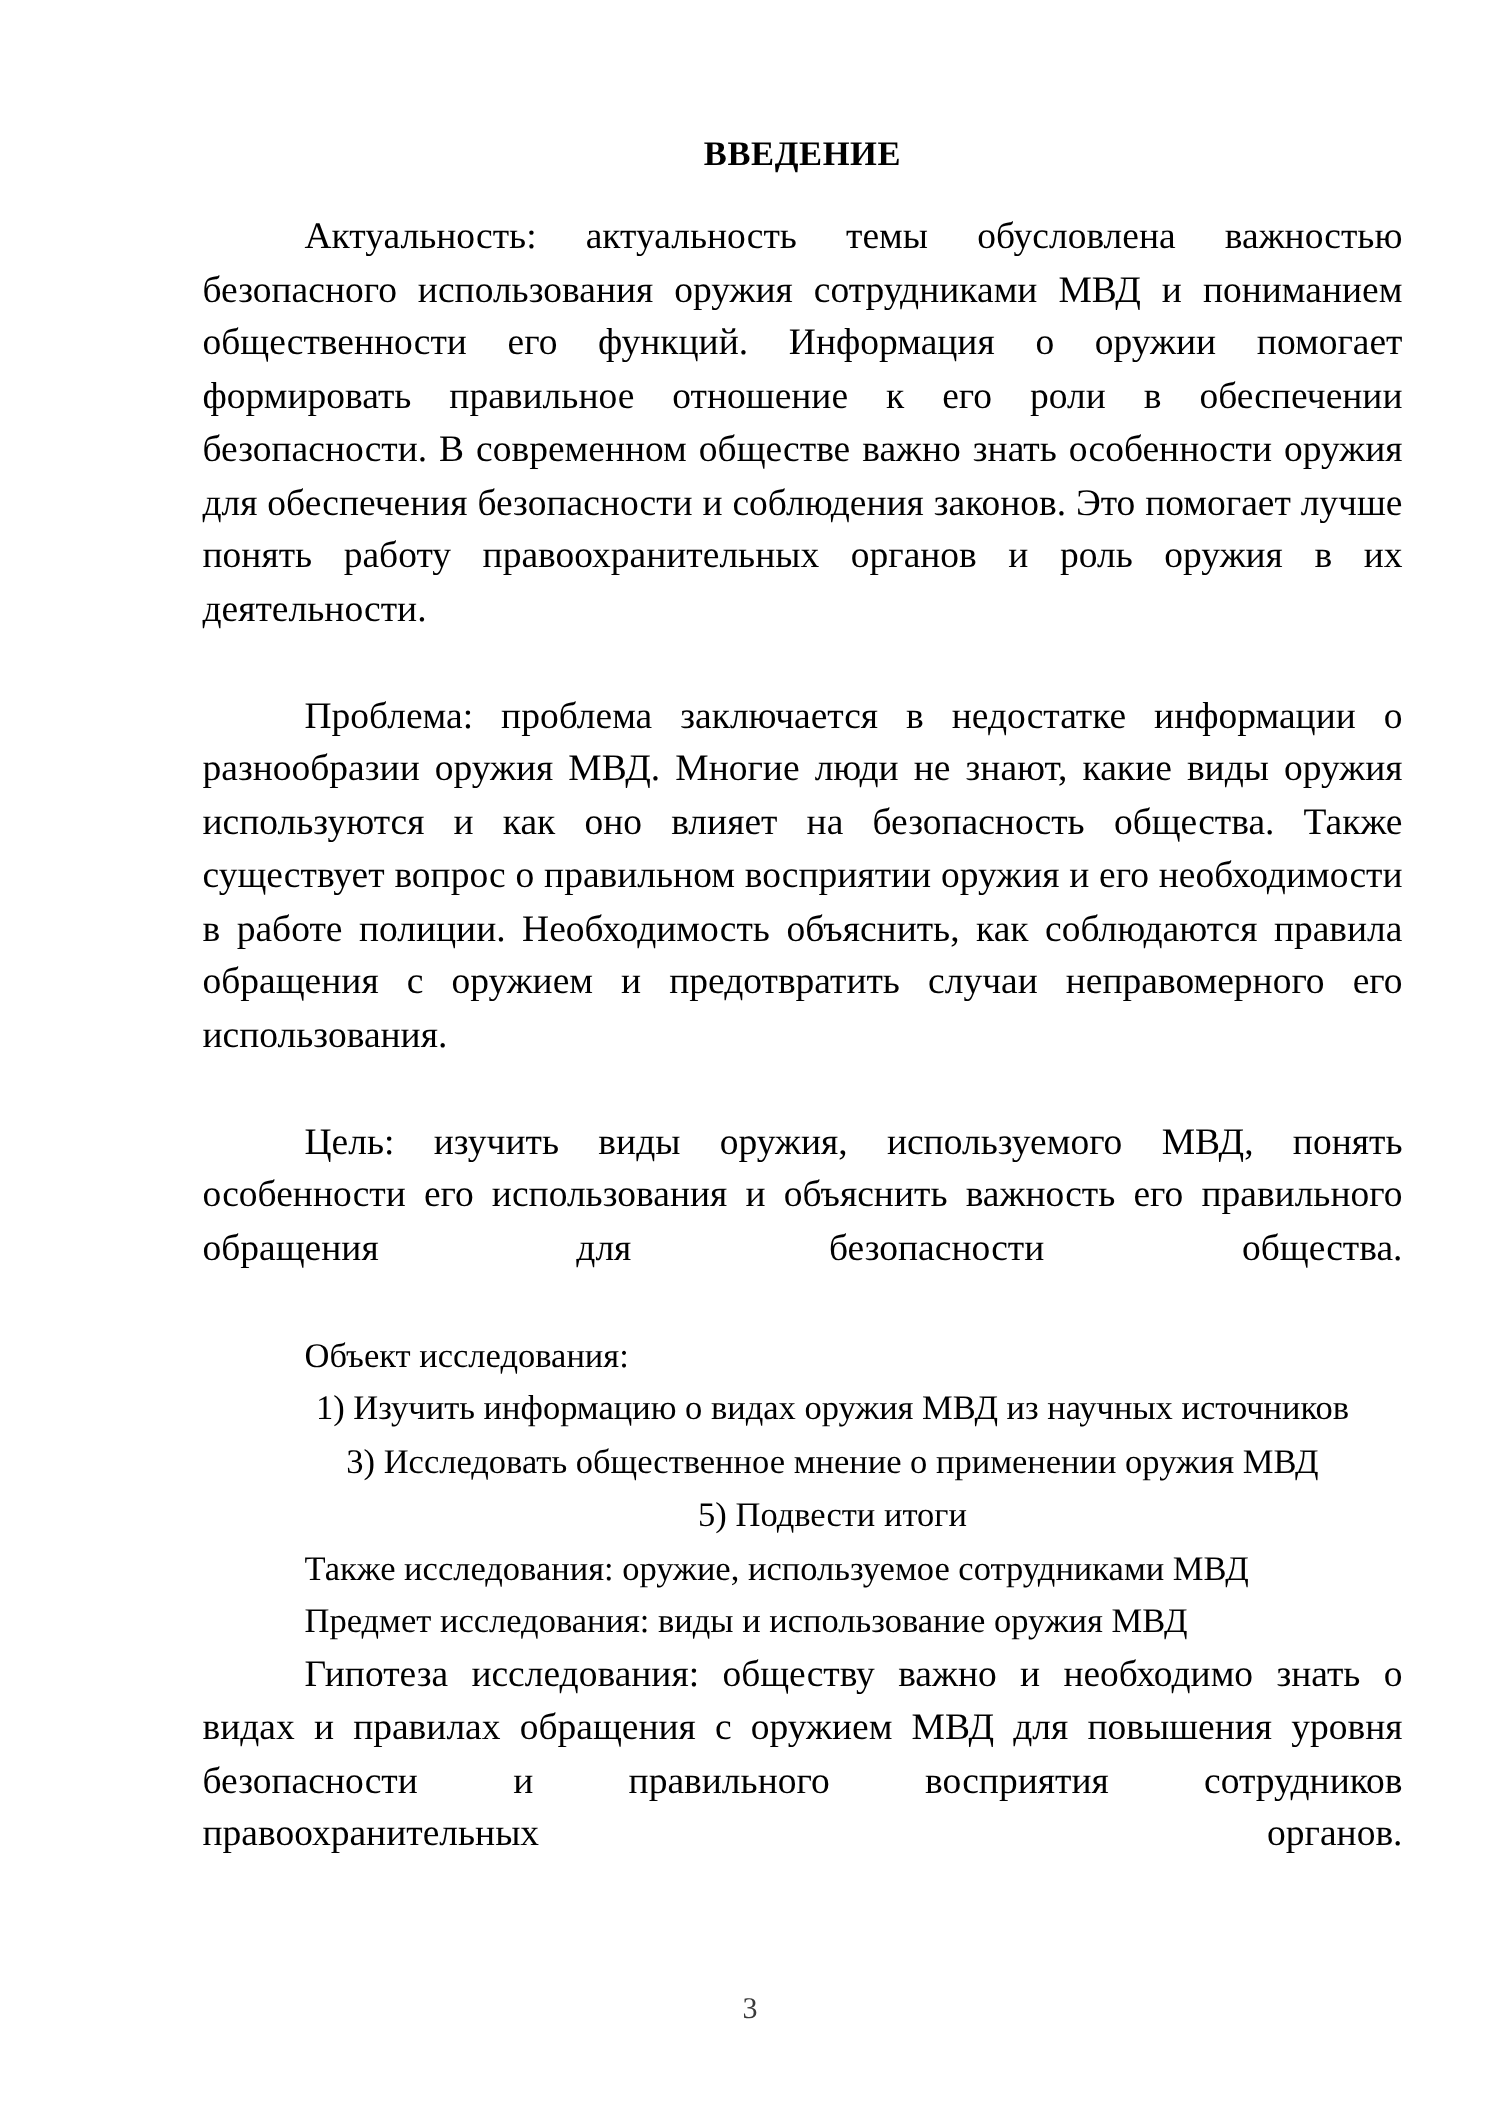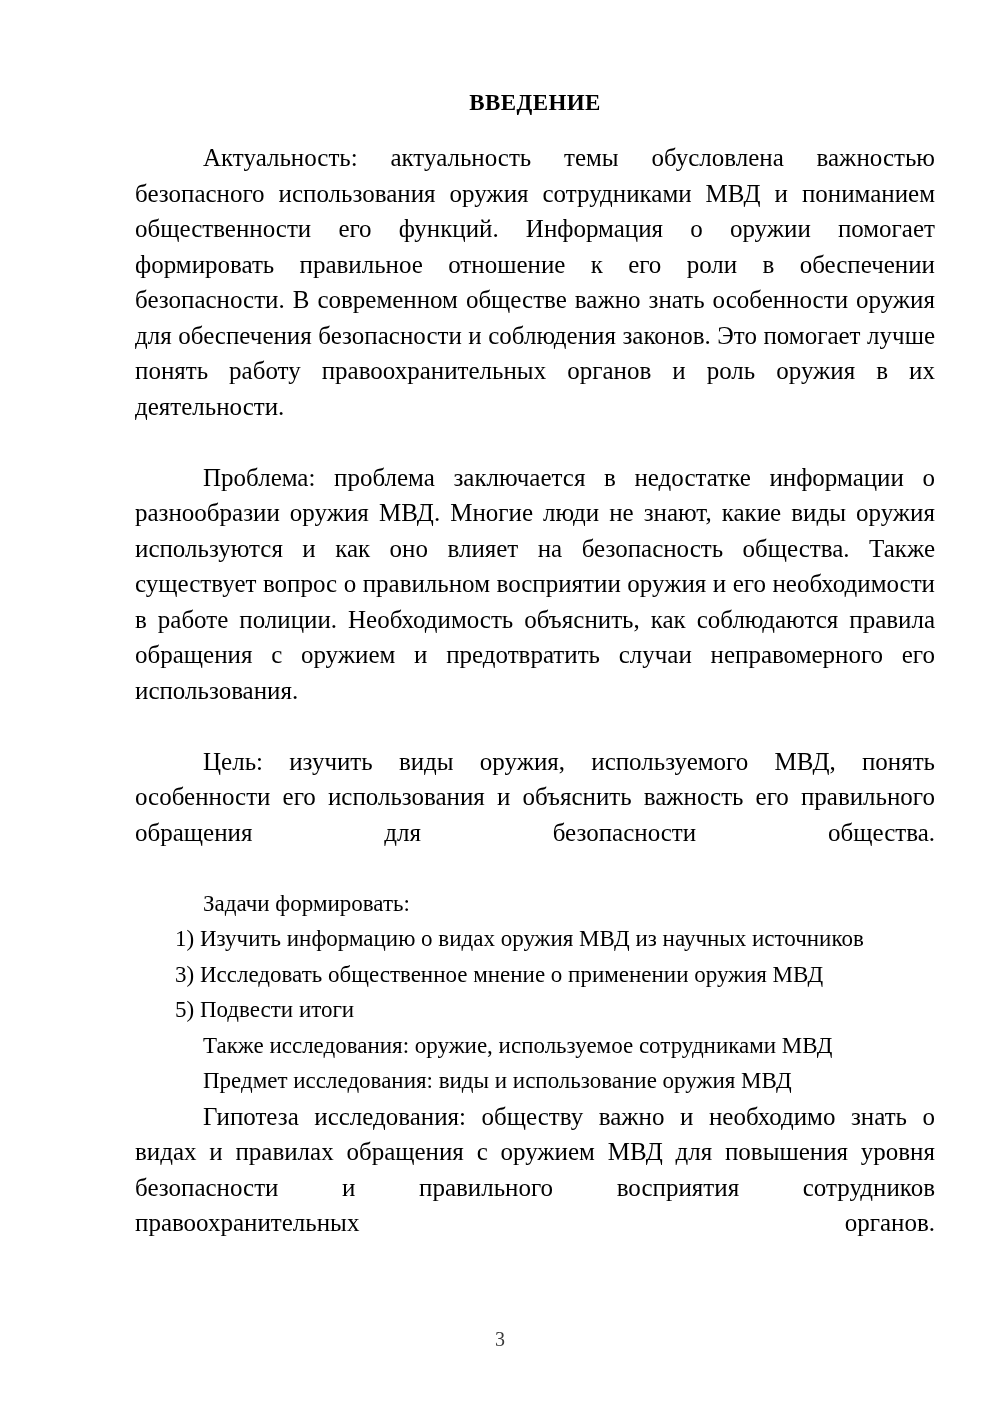--- a/index.html
+++ b/index.html
@@ -113,7 +113,7 @@
 
     <p class="para">Цель: изучить виды оружия, используемого МВД, понять особенности его использования и объяснить важность его правильного обращения для безопасности общества.</p>
 
-    <p class="subhead">Задачи формировать:</p>
+    <p class="subhead">Объект исследования:</p>
 
     <div class="list">
       <p class="list-item">1) Изучить информацию о видах оружия МВД из научных источников</p>

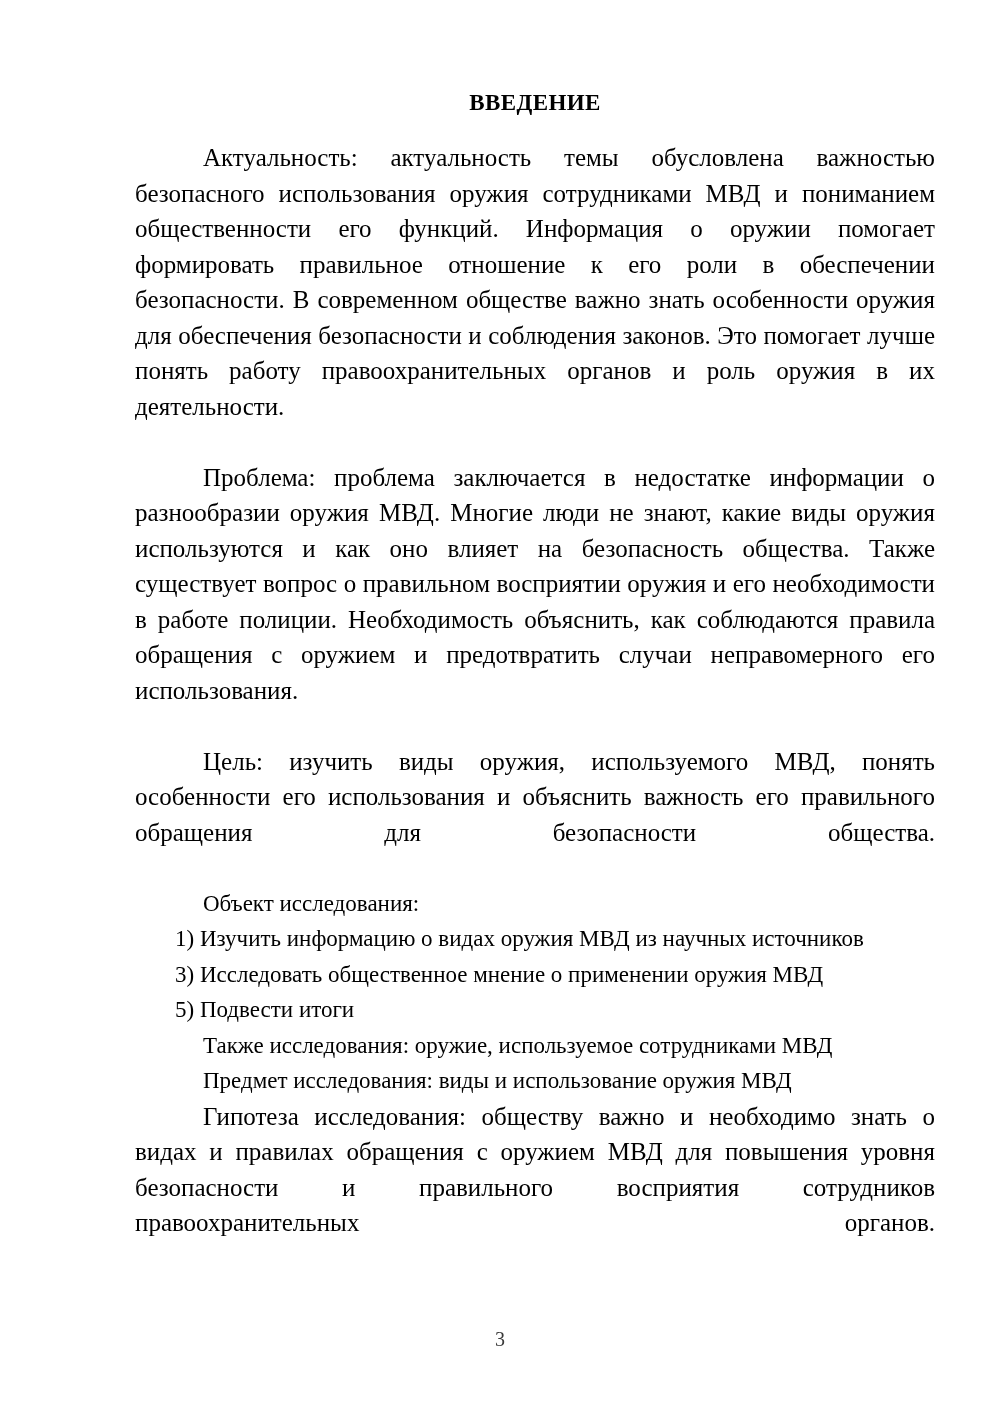--- a/index.html
+++ b/index.html
@@ -72,7 +72,7 @@
   .list-item {
     font-size: 23px;
     line-height: 35.5px;
-    text-align: left;
+    text-align: center;
     margin: 0;
     padding-left: 40px;
     text-indent: -40px;

